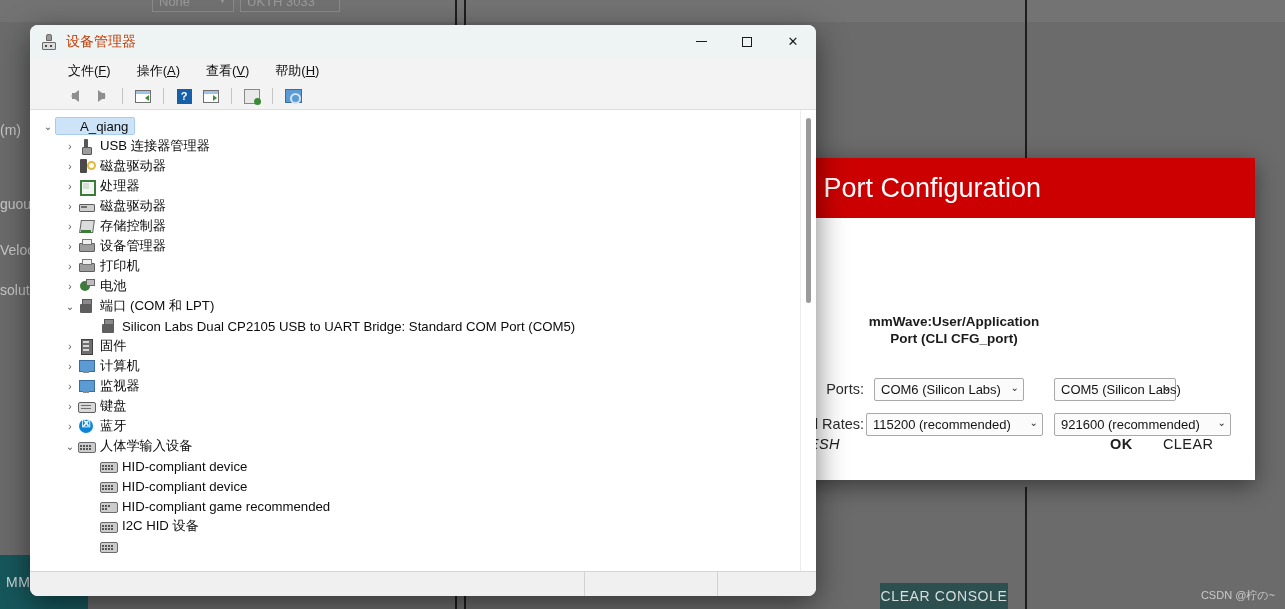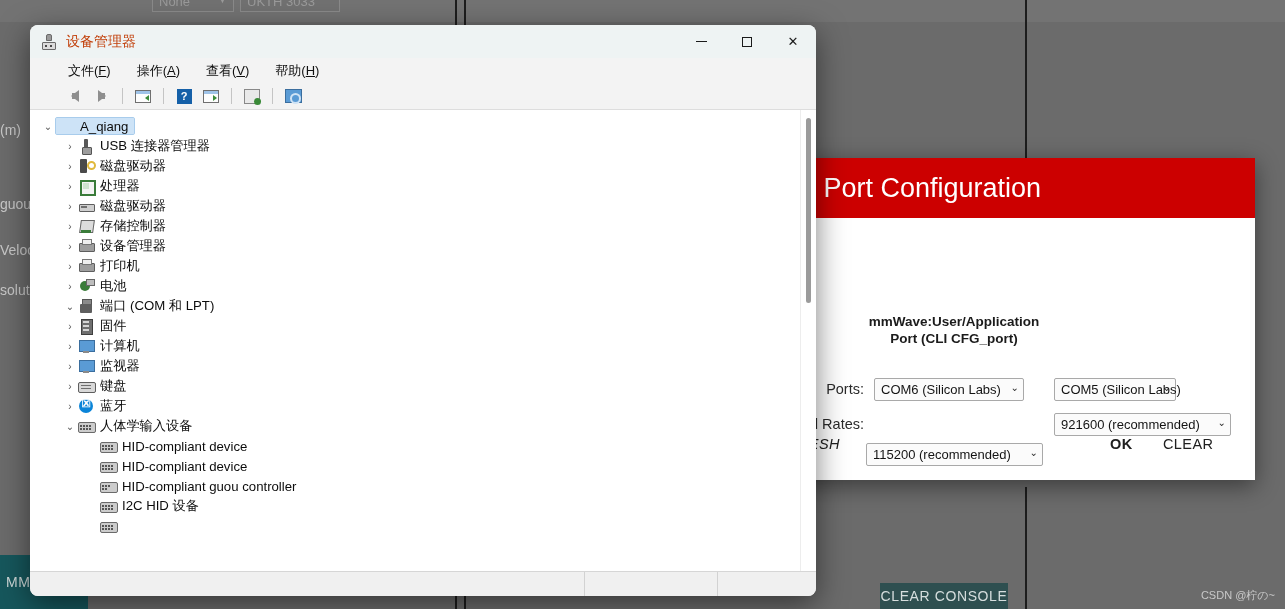--- a/index.html
+++ b/index.html
@@ -488,6 +488,13 @@
             <span>端口 (COM 和 LPT)</span>
           </span>
         </div>
+        <div class="tree-row" style="padding-left: 54px;">
+          <span class="twisty"></span>
+          <span class="label-box">
+            <span class="node-ico ico-port"></span>
+            <span>Silicon Labs Dual CP2105 USB to UART Bridge: Standard COM Port (COM5)</span>
+          </span>
+        </div>
         <div class="tree-row" style="padding-left: 32px;">
           <span class="twisty">›</span>
           <span class="label-box">

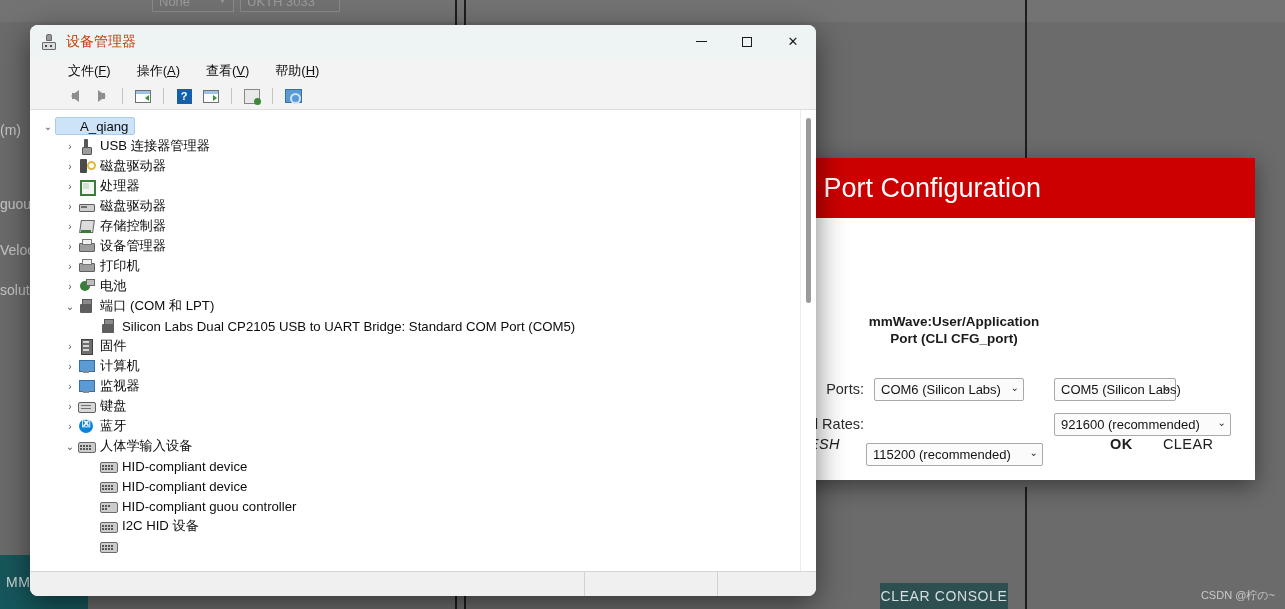--- a/index.html
+++ b/index.html
@@ -100,7 +100,7 @@
   }
   #sel-port-0 { left: 116px; top: 160px; width: 150px; }
   #sel-port-1 { left: 296px; top: 160px; width: 122px; }
-  #sel-baud-0 { left: 108px; top: 195px; width: 177px; margin-top: 30px; }
+  #sel-baud-0 { left: 108px; top: 195px; width: 177px; }
   #sel-baud-1 { left: 296px; top: 195px; width: 177px; text-align: center; }
 
   #serial-dialog-footer { position: relative; height: 62px; }

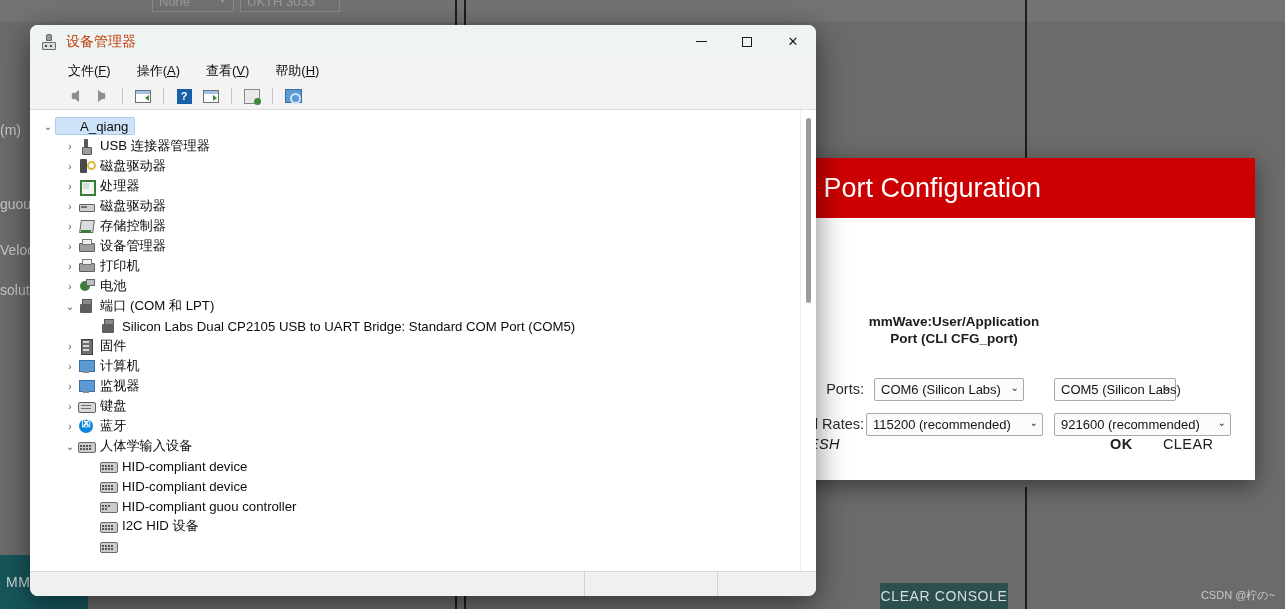--- a/index.html
+++ b/index.html
@@ -555,7 +555,7 @@
           <span class="twisty"></span>
           <span class="label-box">
             <span class="node-ico ico-hid ico-hid-game"></span>
-            <span>HID-compliant guou controller</span>
+            <span>HID-compliant game recommended</span>
           </span>
         </div>
         <div class="tree-row" style="padding-left: 54px;">

